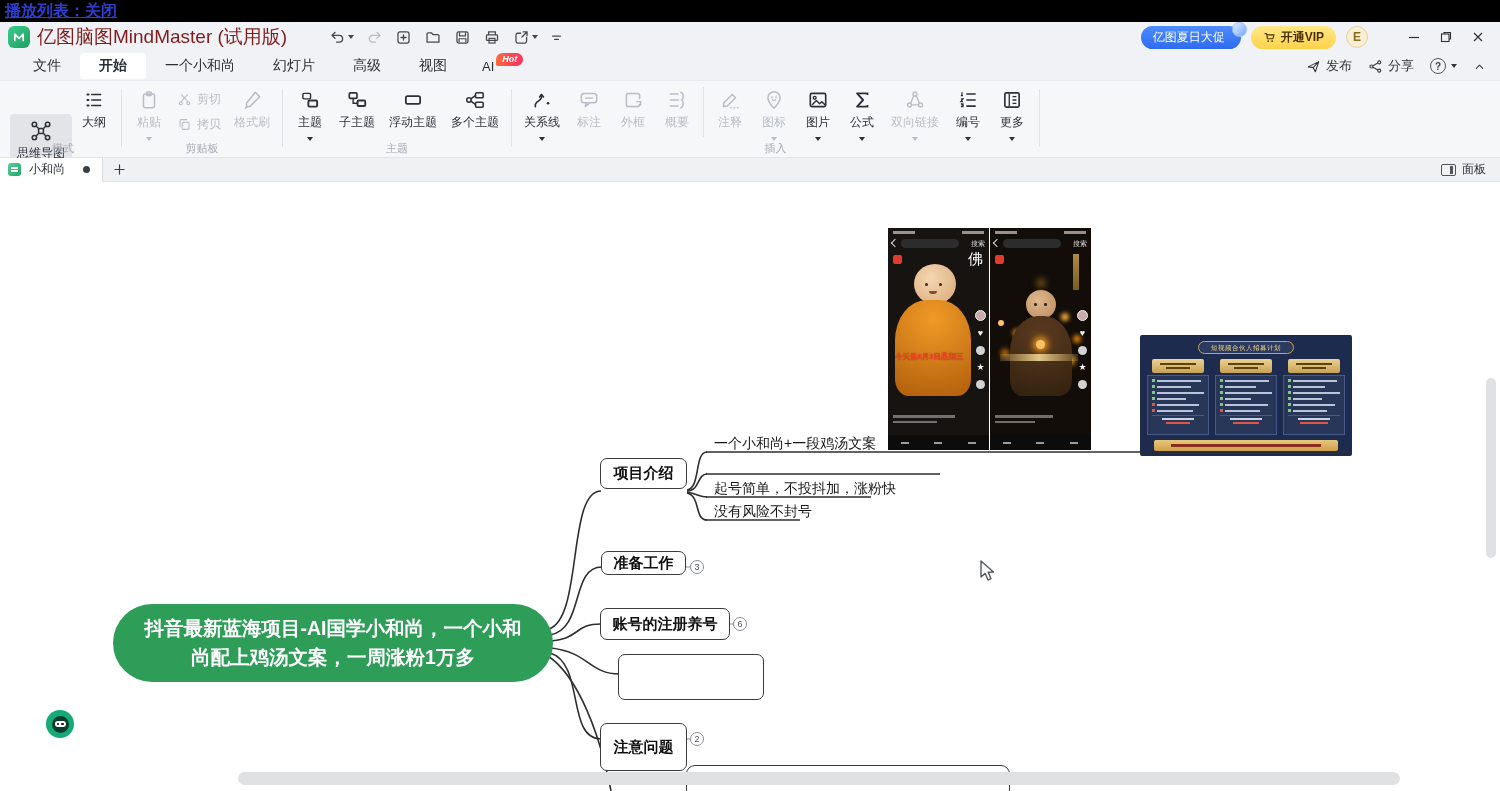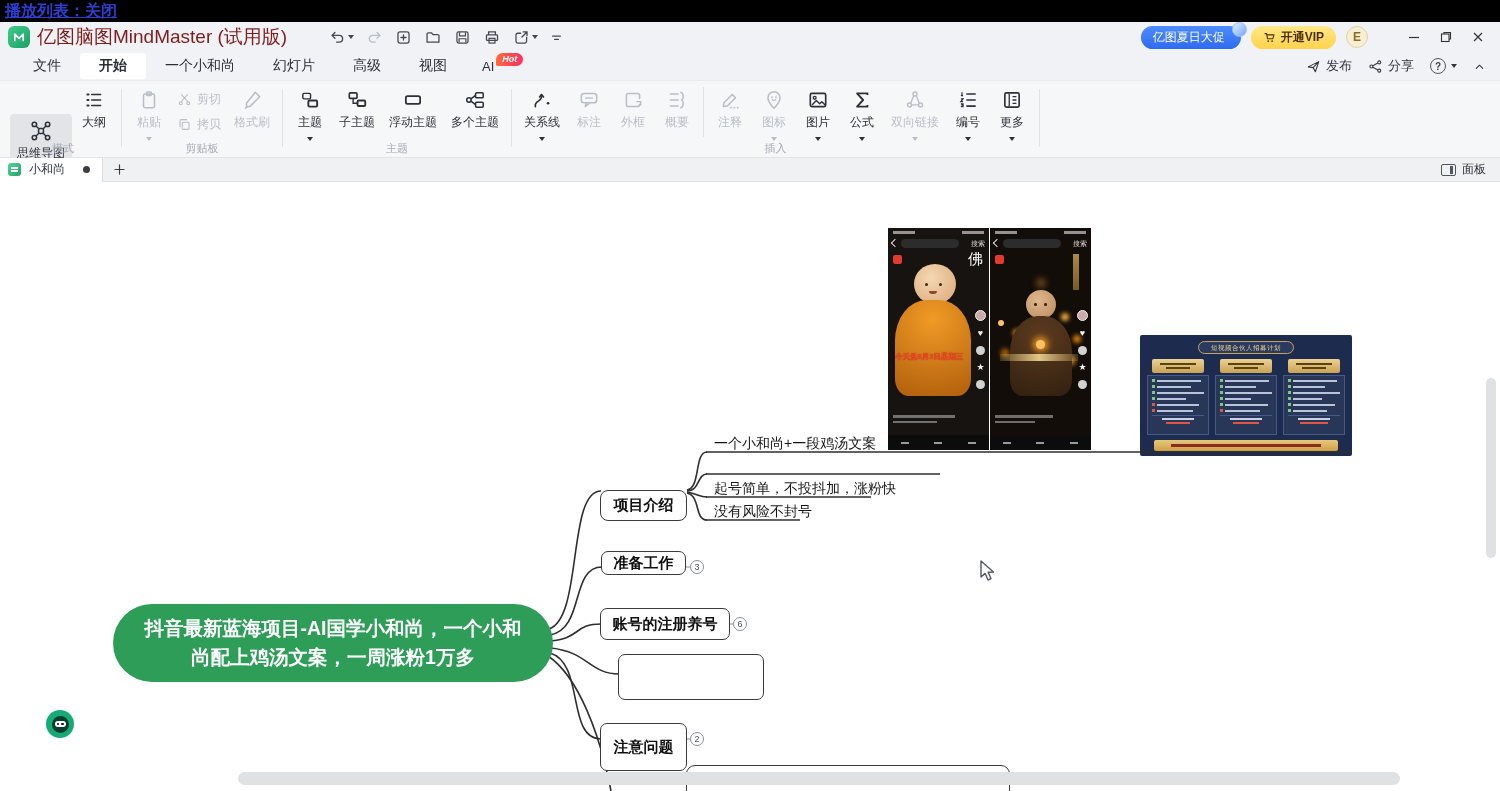--- a/index.html
+++ b/index.html
@@ -749,7 +749,7 @@
 
     <div class="root-node">抖音最新蓝海项目-AI国学小和尚，一个小和尚配上鸡汤文案，一周涨粉1万多</div>
 
-    <div class="tnode" style="left:600px; top:308px; width:87px; height:31px;border-radius:8px;">项目介绍</div>
+    <div class="tnode" style="left:600px; top:276px; width:87px; height:31px;">项目介绍</div>
     <div class="tnode" style="left:601px; top:369px; width:85px; height:24px;">准备工作</div>
     <div class="badge" style="left:690px; top:378px;">3</div>
     <div class="tnode" style="left:600px; top:426px; width:130px; height:32px;">账号的注册养号</div>

